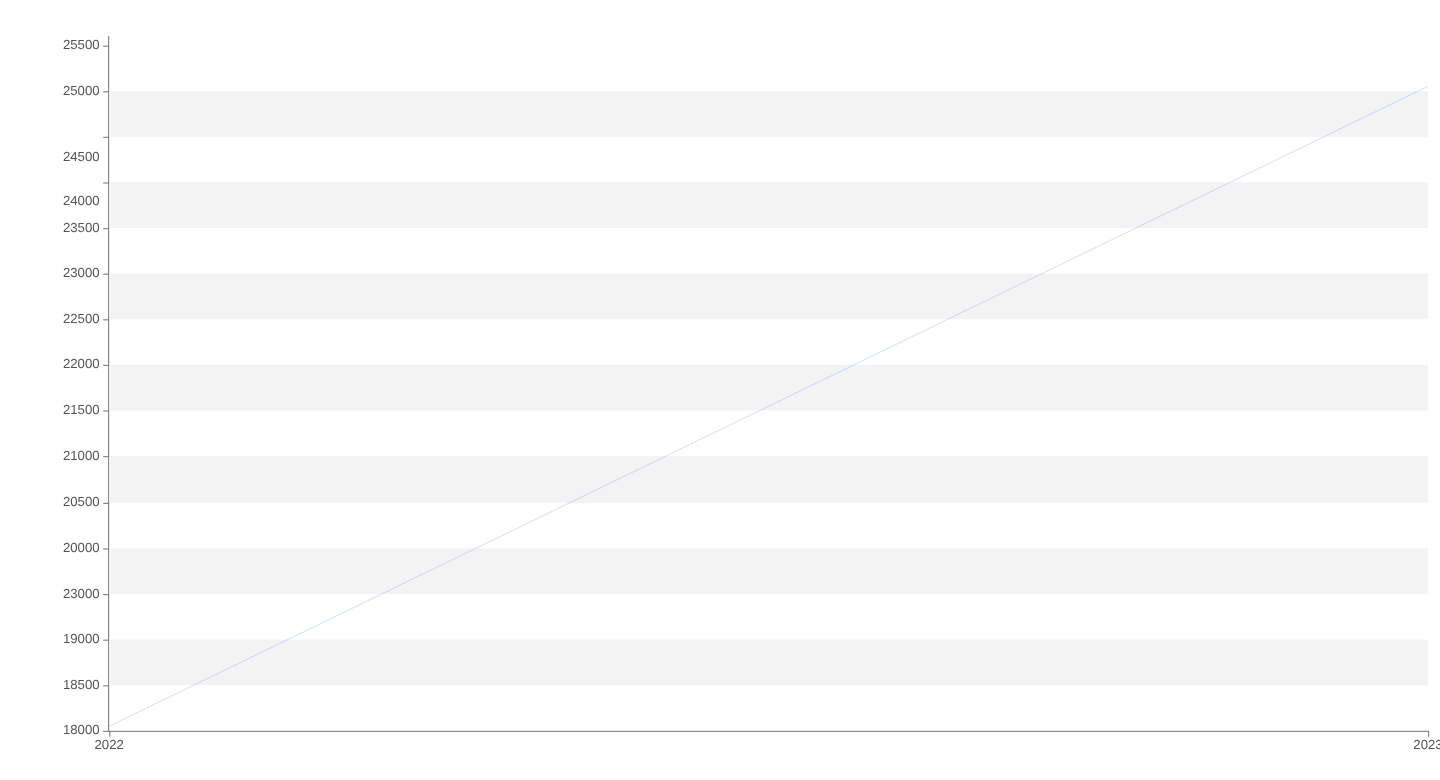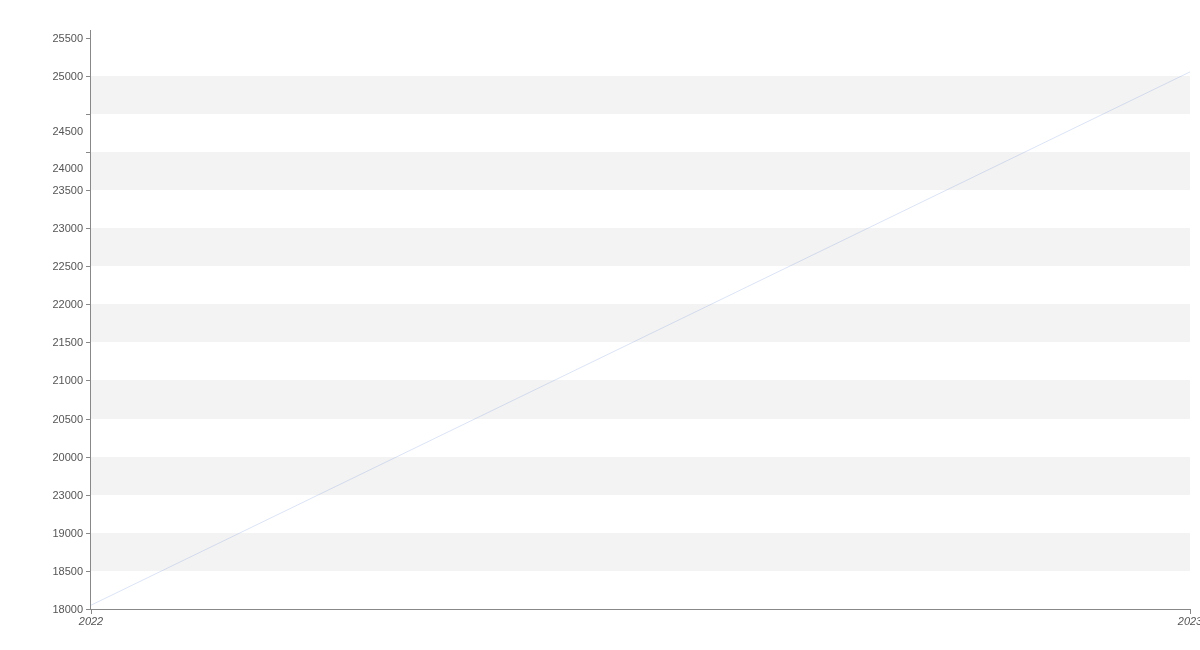--- a/index.html
+++ b/index.html
@@ -61,7 +61,6 @@
       font-size: 11px;
       color: #555;
       transform: translateX(-50%);
-      font-style: italic;
     }
     .x-tick-mark {
       position: absolute;

